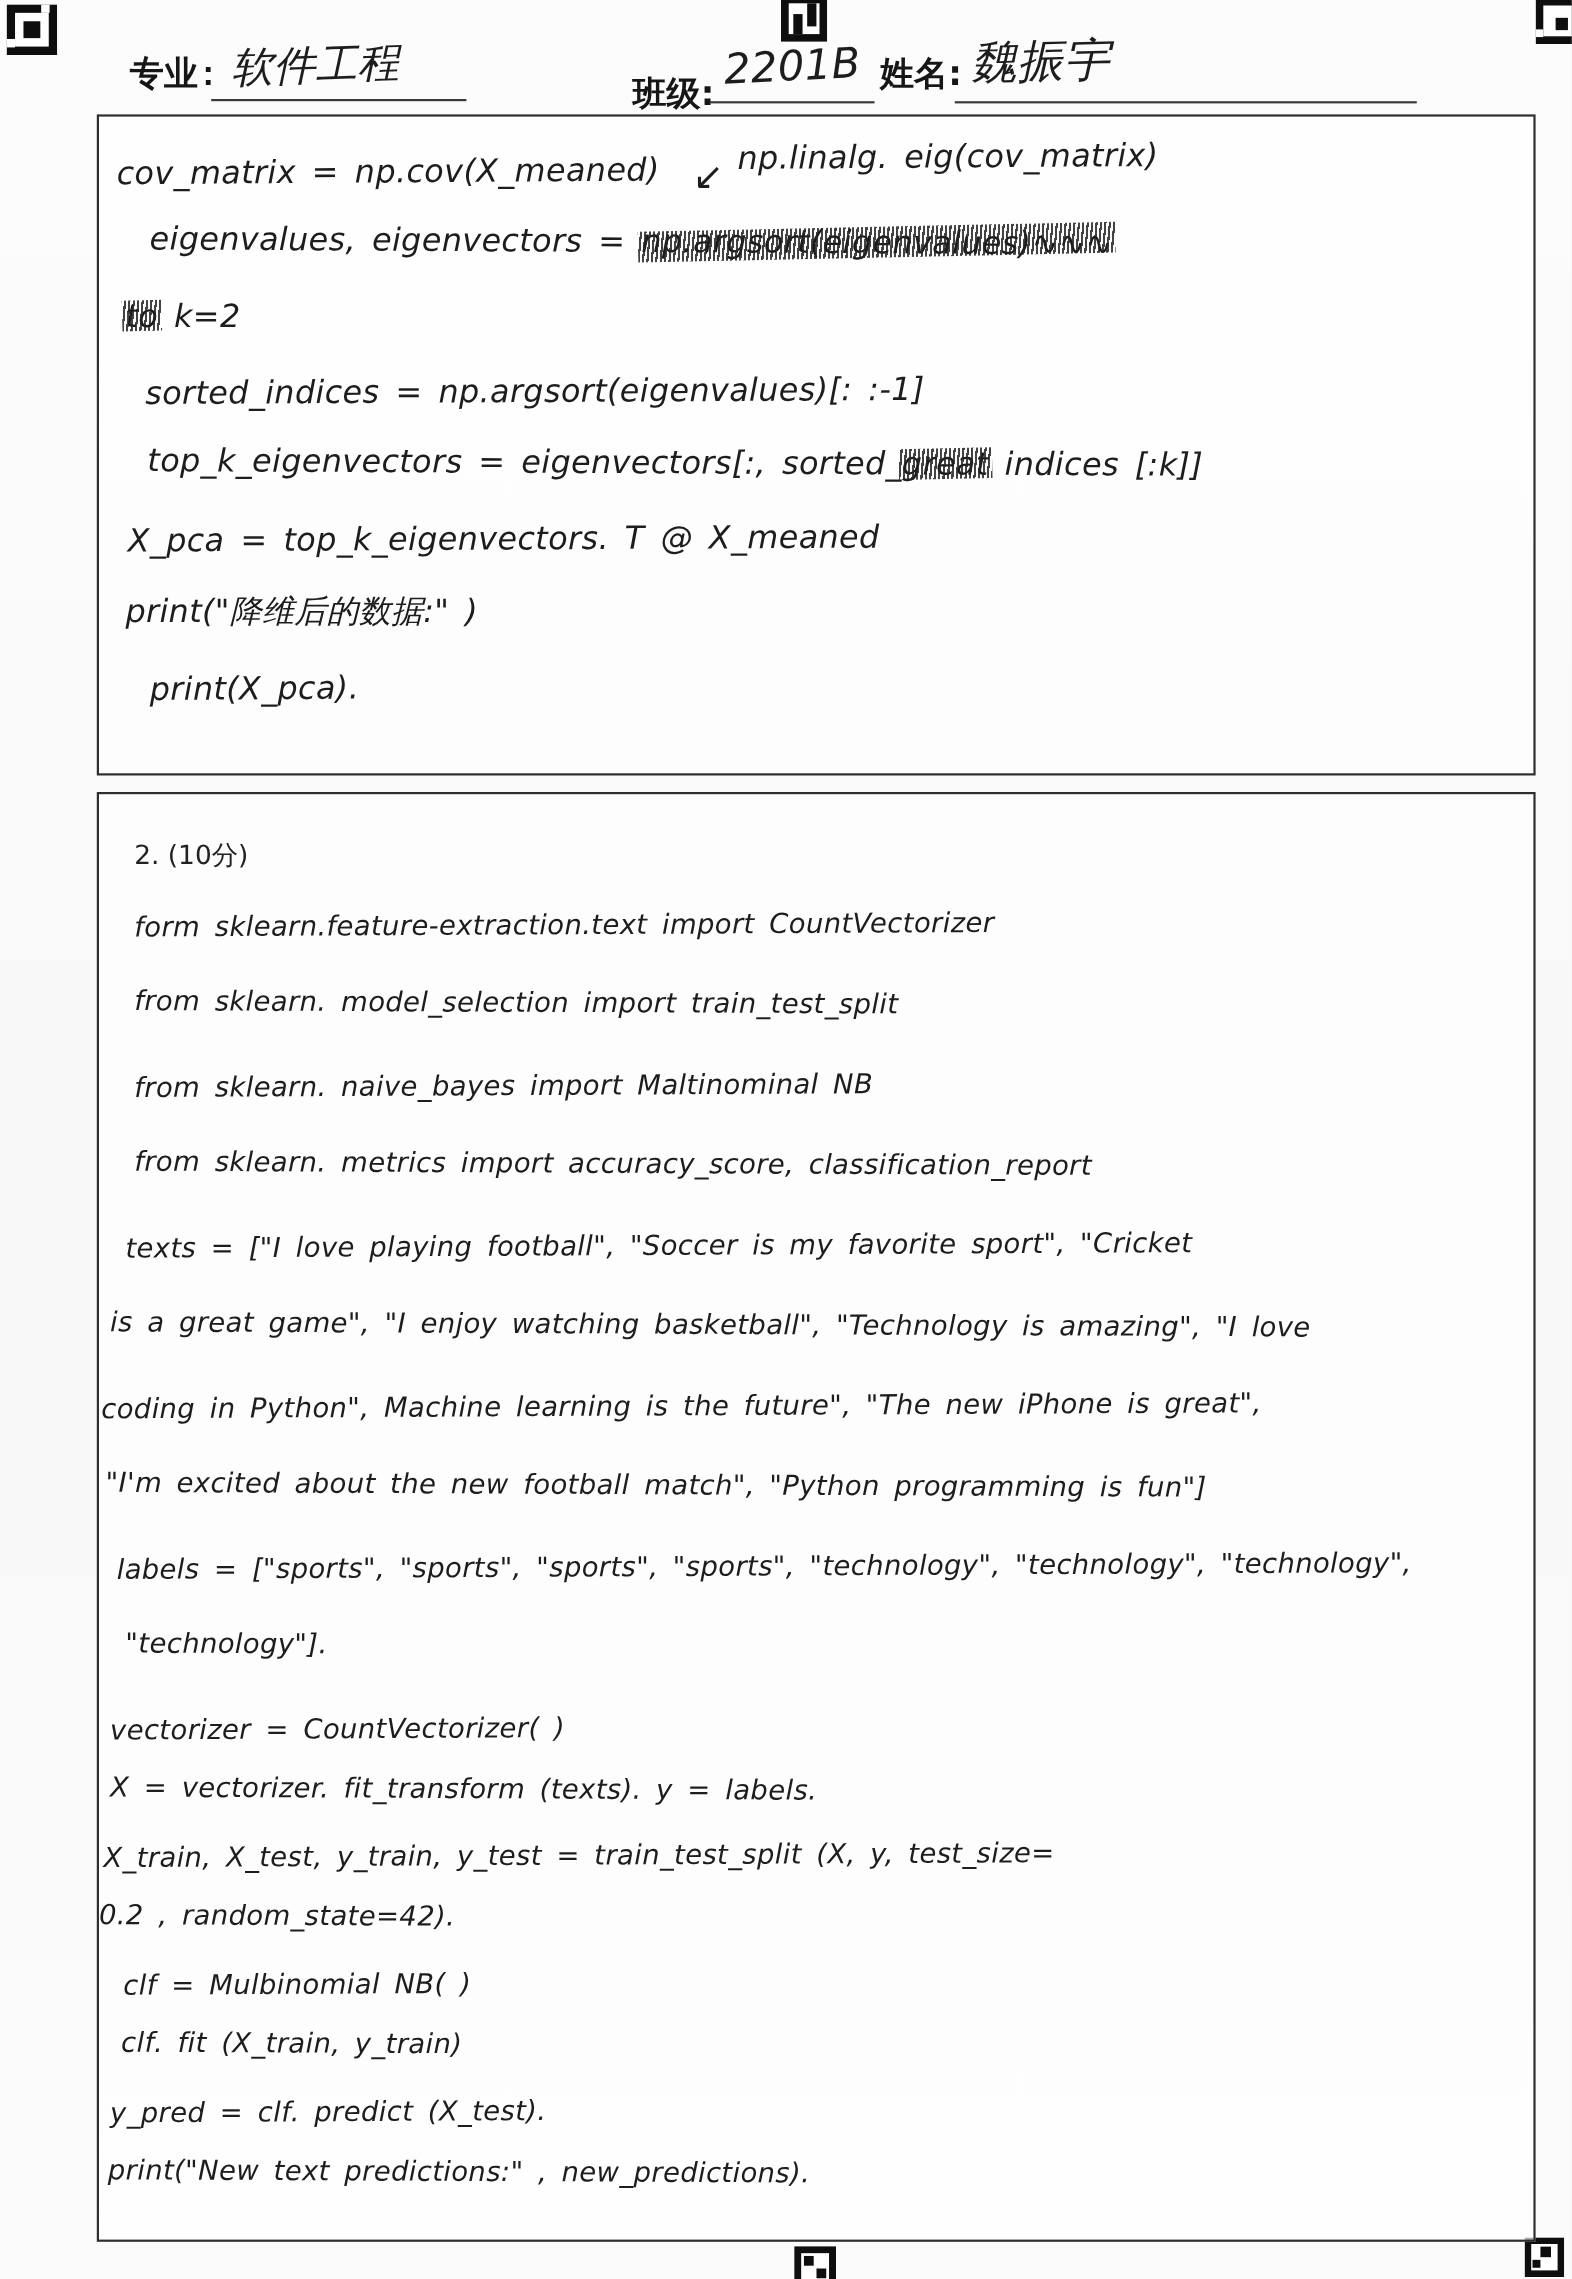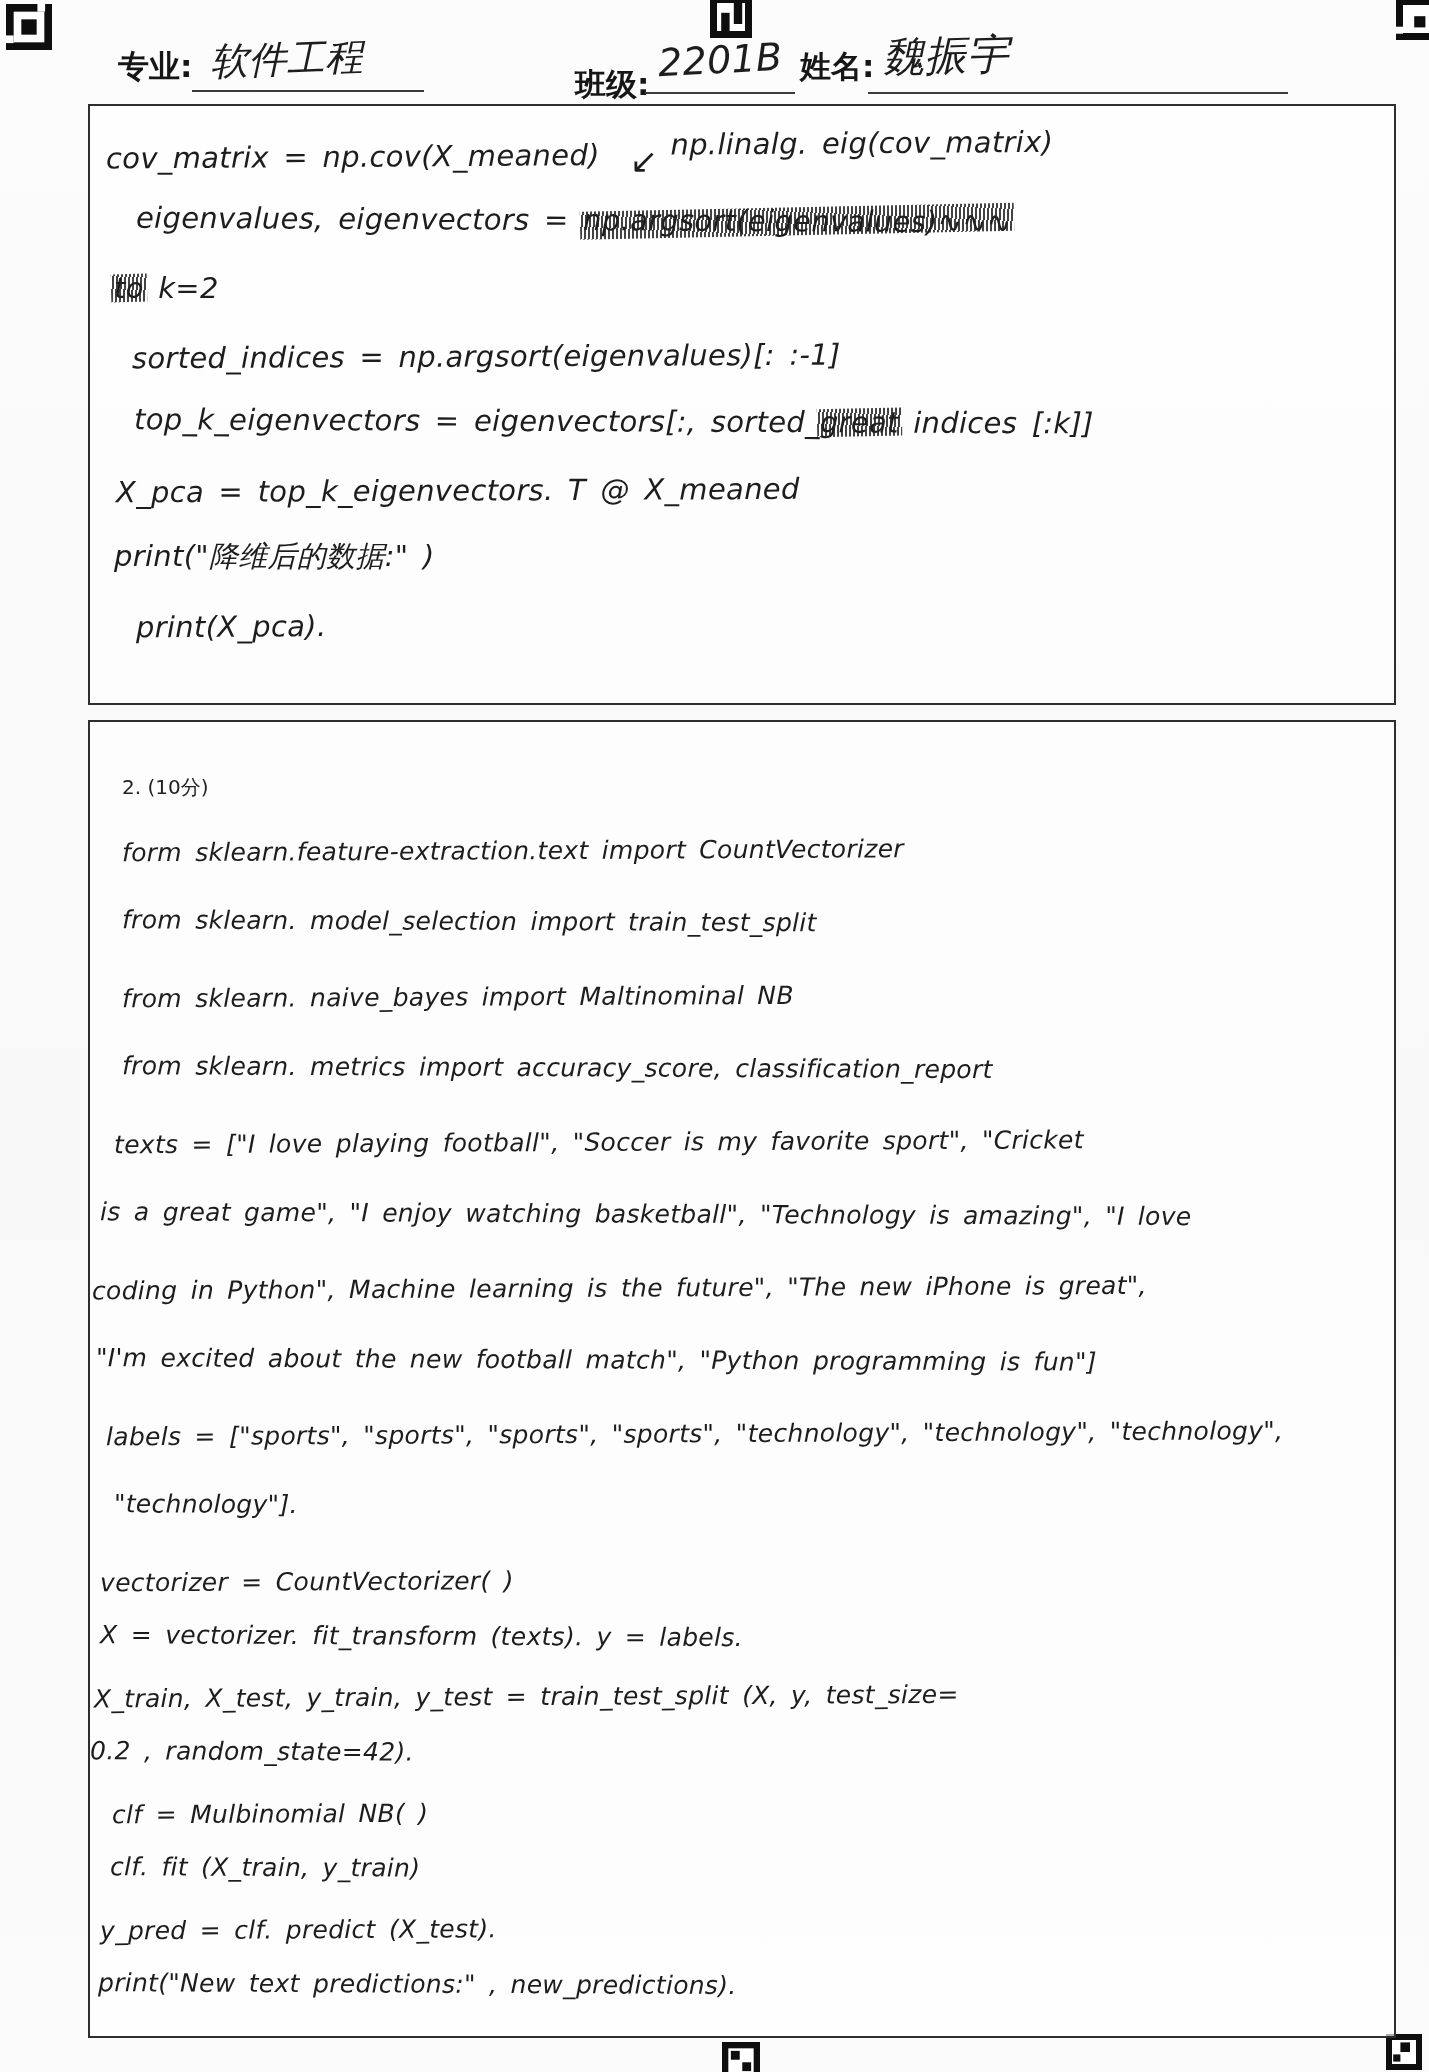--- a/index.html
+++ b/index.html
@@ -104,7 +104,7 @@
     </svg>
 
   <div>
-    <span class="hdr-label" style="left:118px;top:46px;">专业:</span>
+    <span class="hdr-label" style="left:118px;top:46px;font-family:Liberation Mono, monospace;">专业:</span>
     <span class="hdr-value hw" style="left:210px;top:34px;transform:rotate(-2deg);">软件工程</span>
     <span class="hdr-line" style="left:192px;top:90px;width:232px;"></span>
 

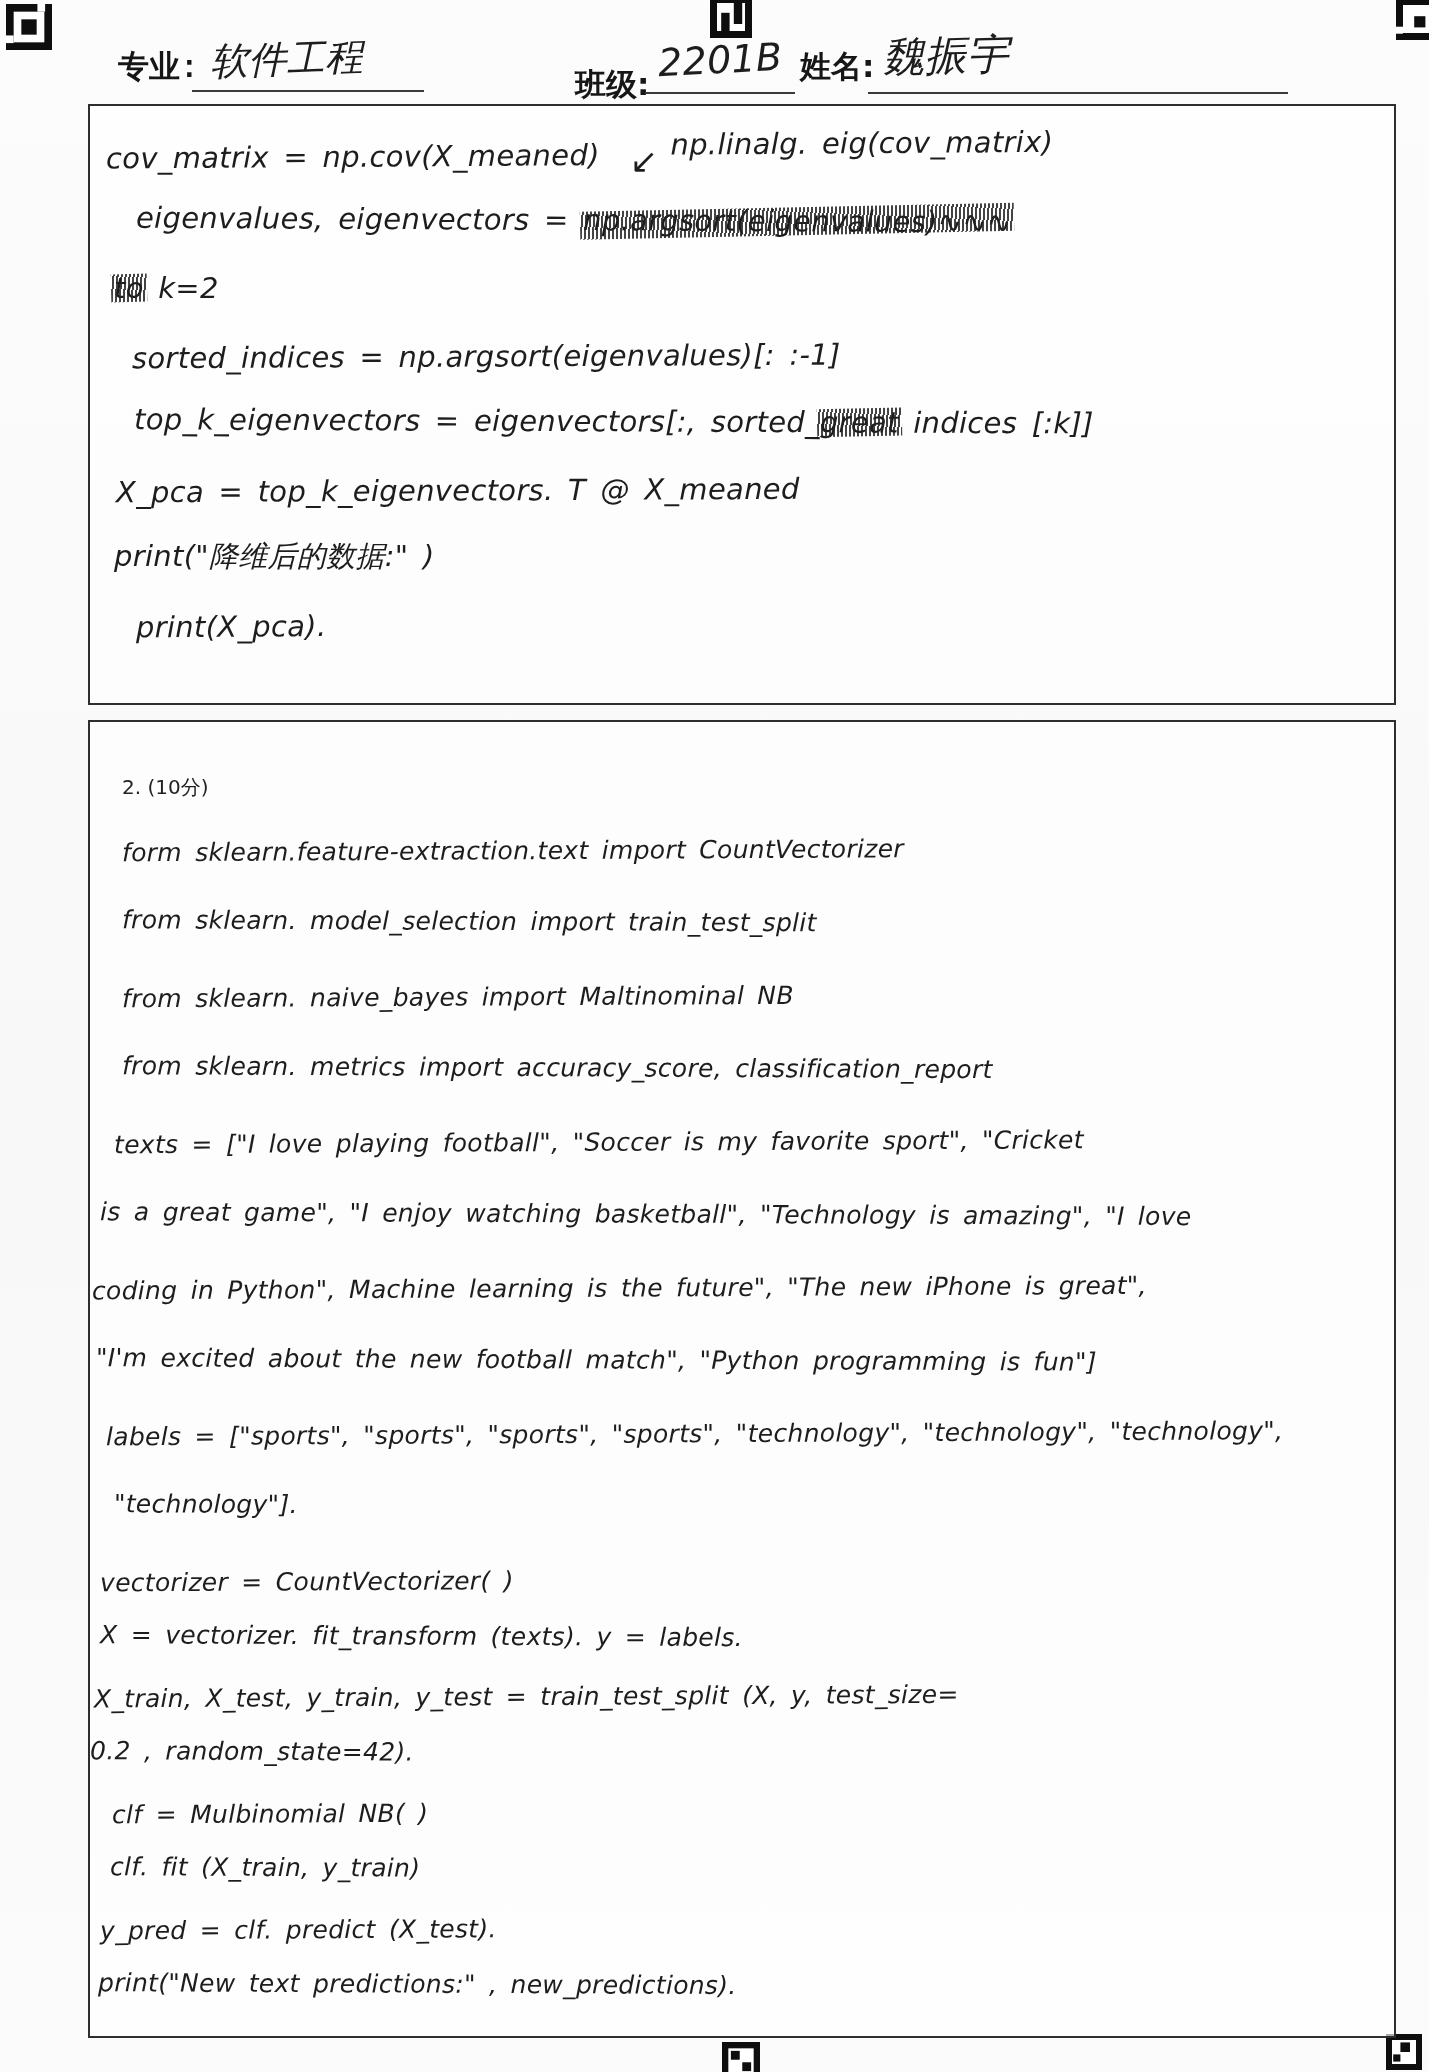--- a/index.html
+++ b/index.html
@@ -27,7 +27,7 @@
     border:2px solid #2e2e2e;box-sizing:border-box;overflow:hidden;}
   #box1{top:104px;height:601px;padding:24px 8px 0 8px;}
   #box2{top:720px;height:1318px;padding:40px 8px 0 16px;}
-  .q-label{font-size:20px;color:#222;margin:10px 0 26px 16px;font-style:normal;line-height:30px;}
+  .q-label{font-size:24px;color:#222;margin:0 0 26px 16px;font-style:normal;line-height:30px;}
   .code-line{white-space:nowrap;font-size:29px;line-height:44px;}
   #box1-lines .code-line{margin-bottom:23px;}
   #box1-lines .code-line:nth-child(1){margin-left:8px;transform:rotate(-.4deg);}

